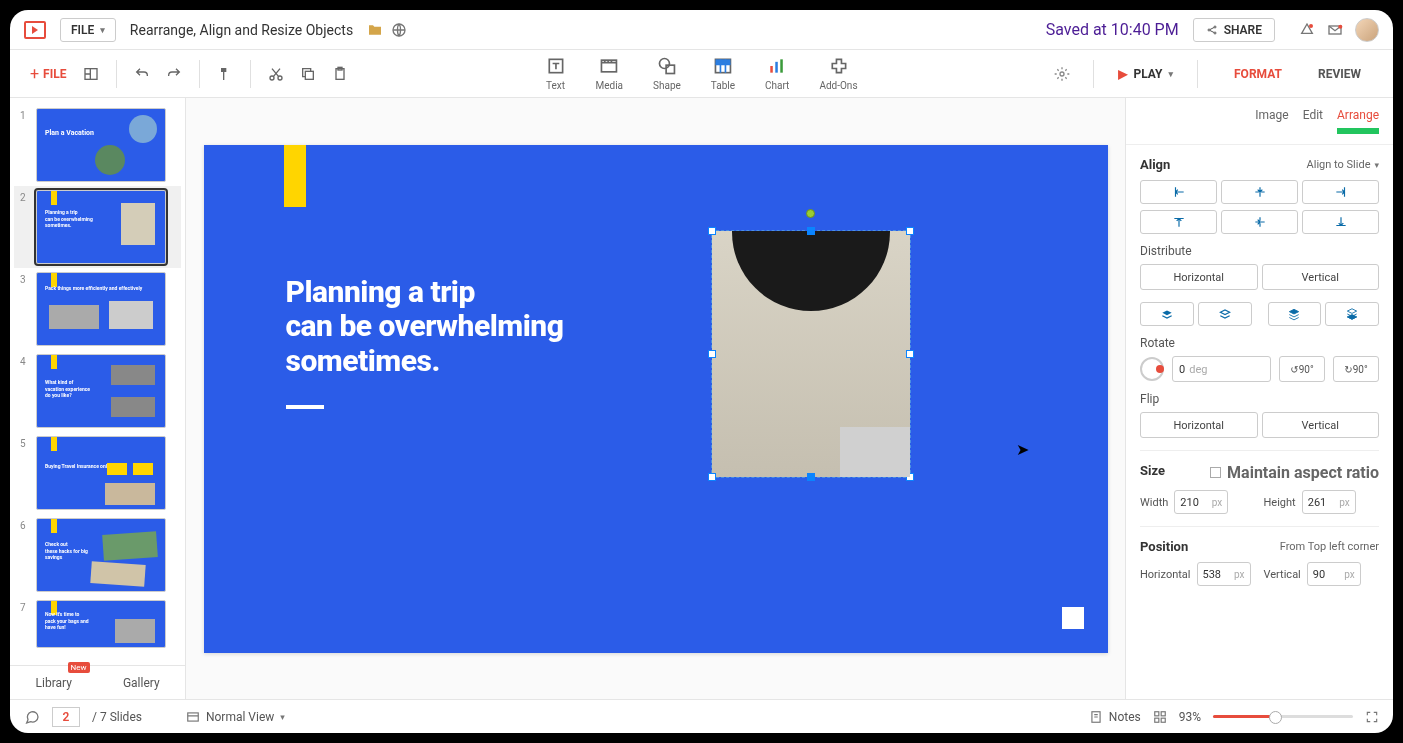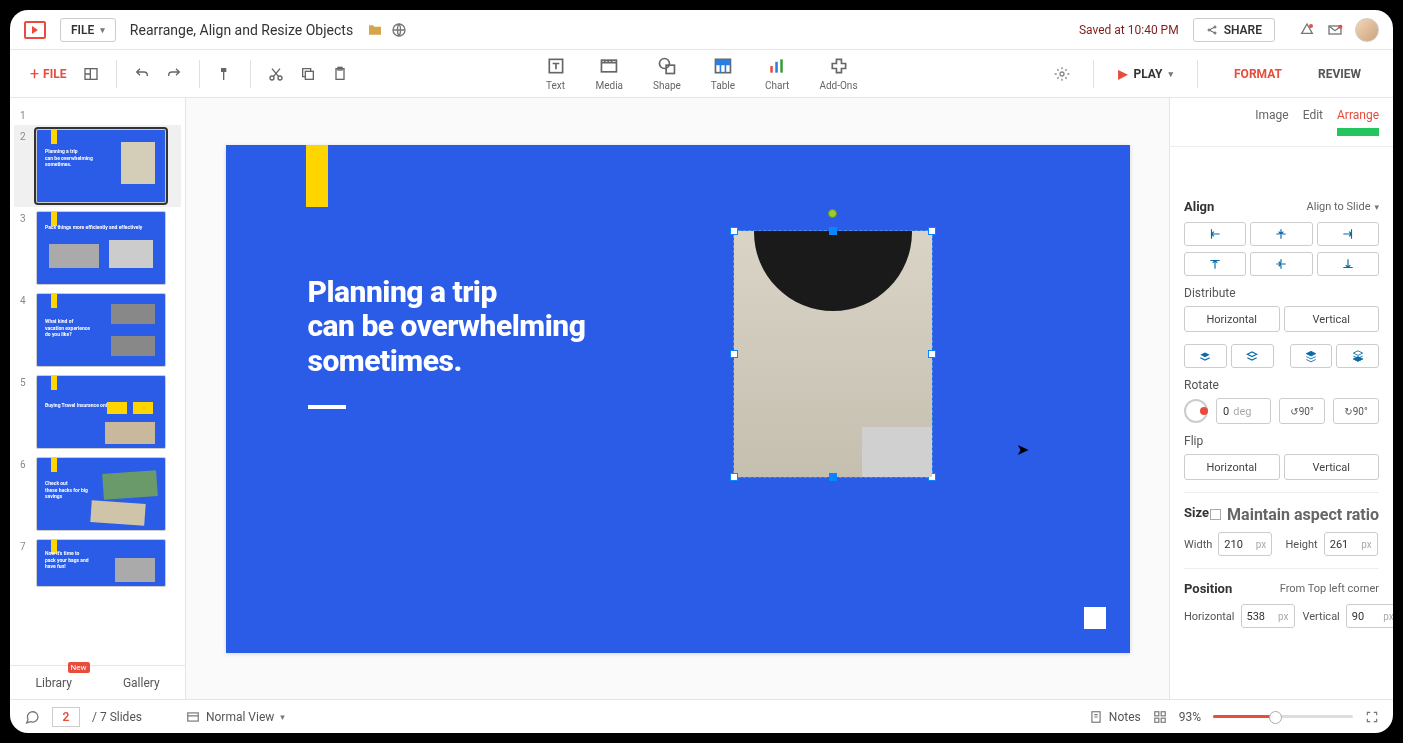--- a/index.html
+++ b/index.html
@@ -16,7 +16,7 @@
 .topbar-icons { display:flex; gap:8px; align-items:center;}
 .top-icon { width:16px; height:16px; color:#999; }
 .top-spacer { flex:1; }
-.saved { color:#7f1d1d; font-size:12px;}
+.saved { color:#4c1d95; font-size:16px;}
 .share-btn { border:1px solid #ccc; padding:4px 12px; font-size:12px; font-weight:600; border-radius:3px; display:flex; align-items:center; gap:6px; color:#333;}
 .top-right-icons { display:flex; align-items:center; gap:12px; margin-left:10px;}
 .avatar { width:24px; height:24px; border-radius:50%; background:linear-gradient(135deg,#f3d6b8,#caa37b); border:1px solid #ccc;}

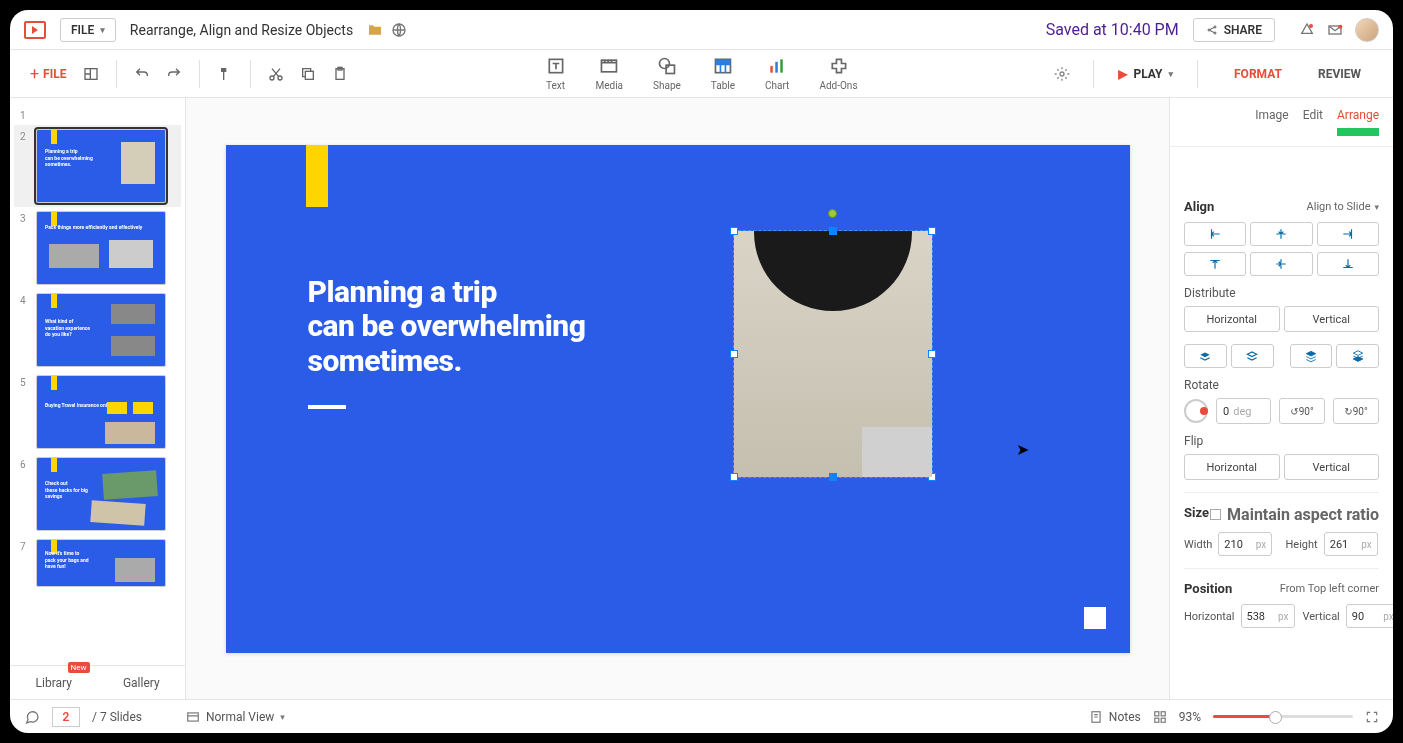--- a/index.html
+++ b/index.html
@@ -72,7 +72,7 @@
 .slide-placeholder{position:absolute;right:24px;bottom:24px;width:22px;height:22px;background:#fff;}
 
 
-.panel { width:224px; border-left:1px solid #e5e5e5; display:flex; flex-direction:column; overflow:auto;gap:40px;}
+.panel { width:268px; border-left:1px solid #e5e5e5; display:flex; flex-direction:column; overflow:auto;}
 .panel-tabs { display:flex; justify-content:flex-end; gap:14px; padding:10px 14px; border-bottom:1px solid #eee;}
 .panel-tab { font-size:12px; color:#666; padding-bottom:6px;}
 .panel-tab.active { color:#e74c3c; border-bottom:8px solid #22c55e;}

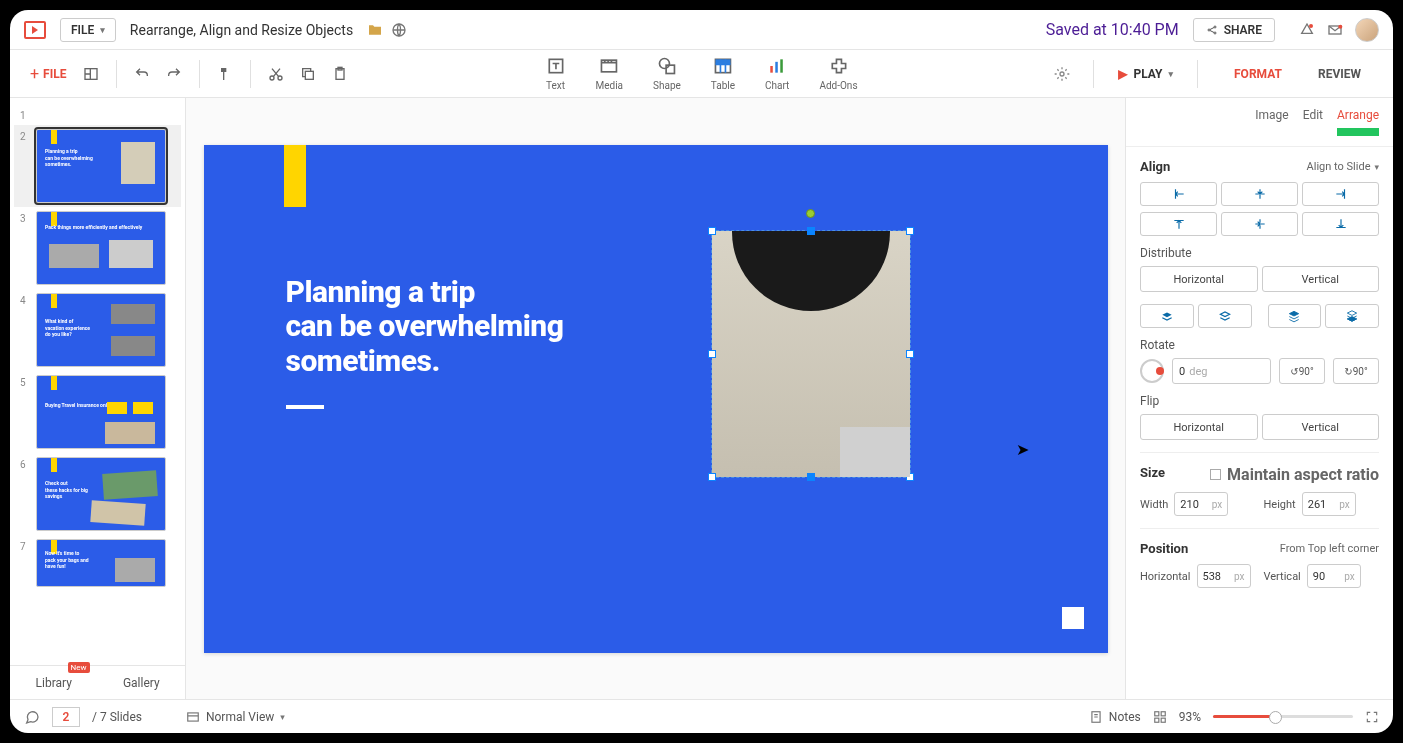--- a/index.html
+++ b/index.html
@@ -75,7 +75,7 @@
 .panel { width:268px; border-left:1px solid #e5e5e5; display:flex; flex-direction:column; overflow:auto;}
 .panel-tabs { display:flex; justify-content:flex-end; gap:14px; padding:10px 14px; border-bottom:1px solid #eee;}
 .panel-tab { font-size:12px; color:#666; padding-bottom:6px;}
-.panel-tab.active { color:#e74c3c; border-bottom:8px solid #22c55e;}
+.panel-tab.active { color:#e74c3c; border-bottom:6px solid #22c55e;}
 .panel-body { padding:12px 14px; font-size:12px; color:#333;}
 .panel-sec-title { font-weight:700; font-size:13px; margin-bottom:8px; display:flex; justify-content:space-between; }
 .panel-sec-title .sub{font-weight:400;font-size:11px;color:#666;display:flex;align-items:center;gap:4px;}

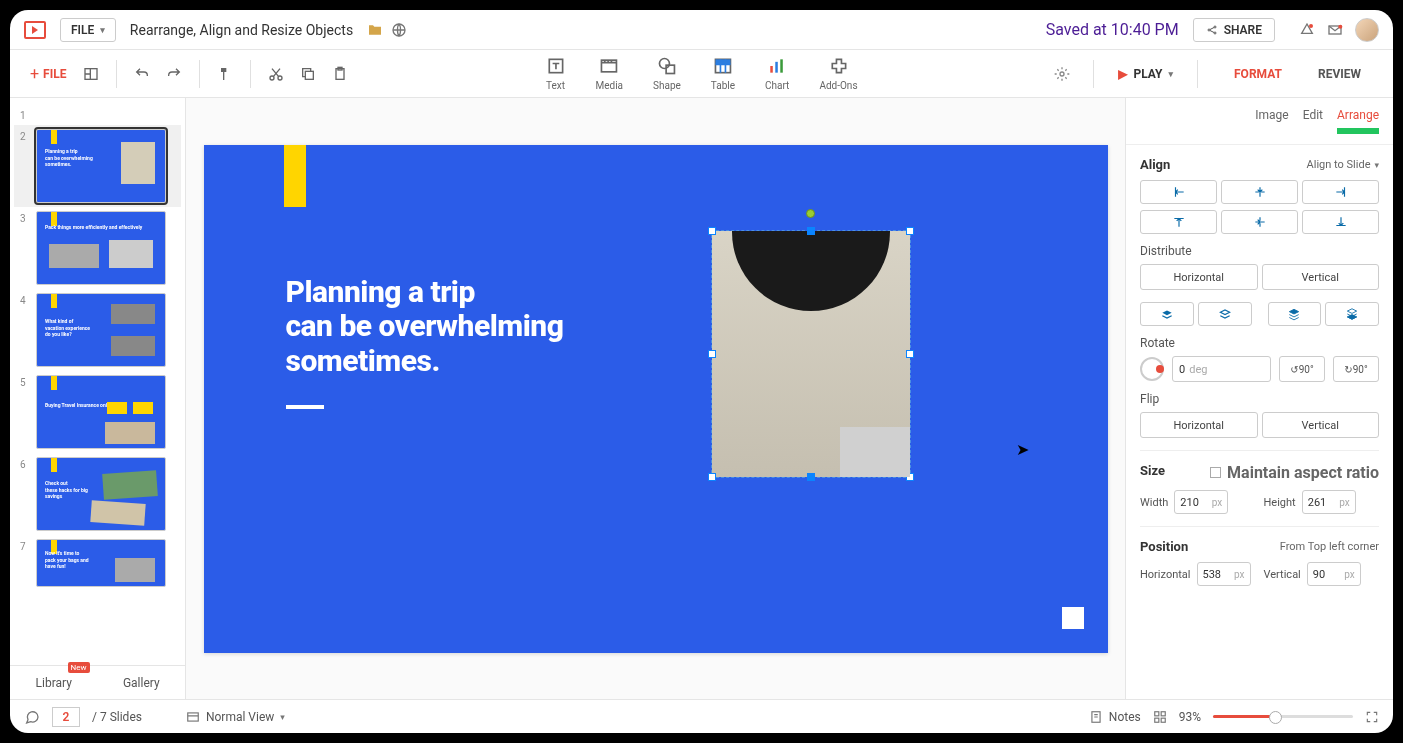--- a/index.html
+++ b/index.html
@@ -279,6 +279,11 @@
       <div class="thumb-scroll">
         <div class="thumb-row">
             <div class="thumb-num">1</div>
+            <div class="thumb">
+              <div class="txt" style="top:20px;font-weight:700;font-size:7px;">Plan a Vacation</div>
+              <div style="position:absolute;right:8px;top:6px;width:28px;height:28px;border-radius:50%;background:#7aa8d8;"></div>
+              <div style="position:absolute;right:40px;bottom:6px;width:30px;height:30px;border-radius:50%;background:#5a8860;"></div>
+            </div>
           </div>
         <div class="thumb-row sel">
             <div class="thumb-num">2</div>

